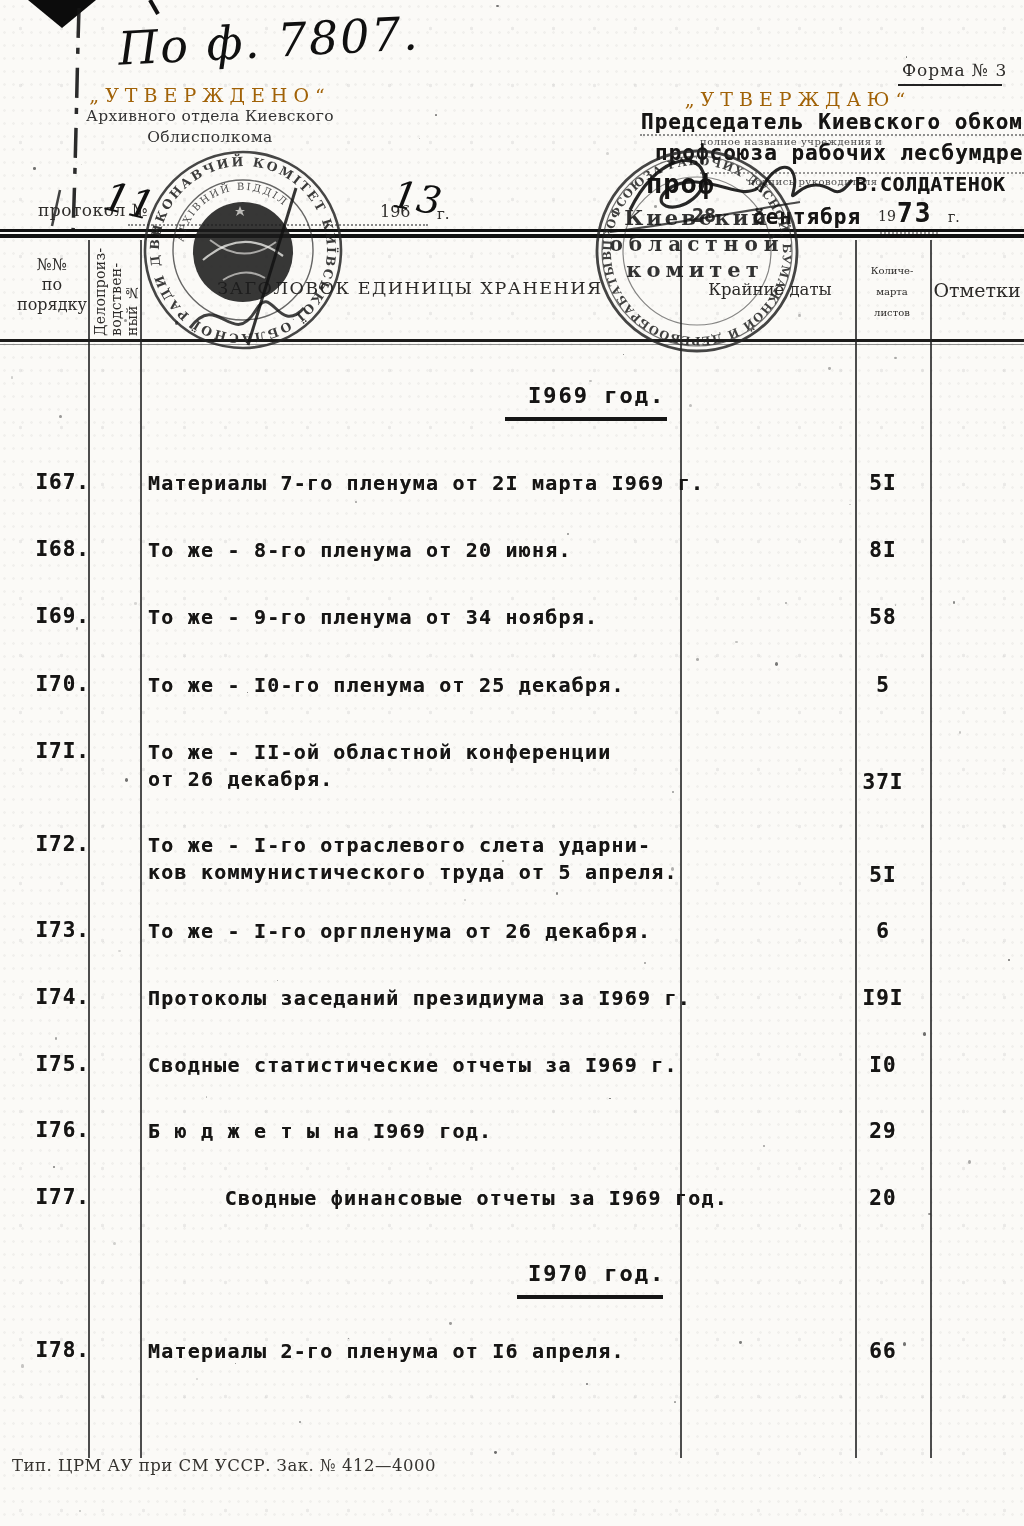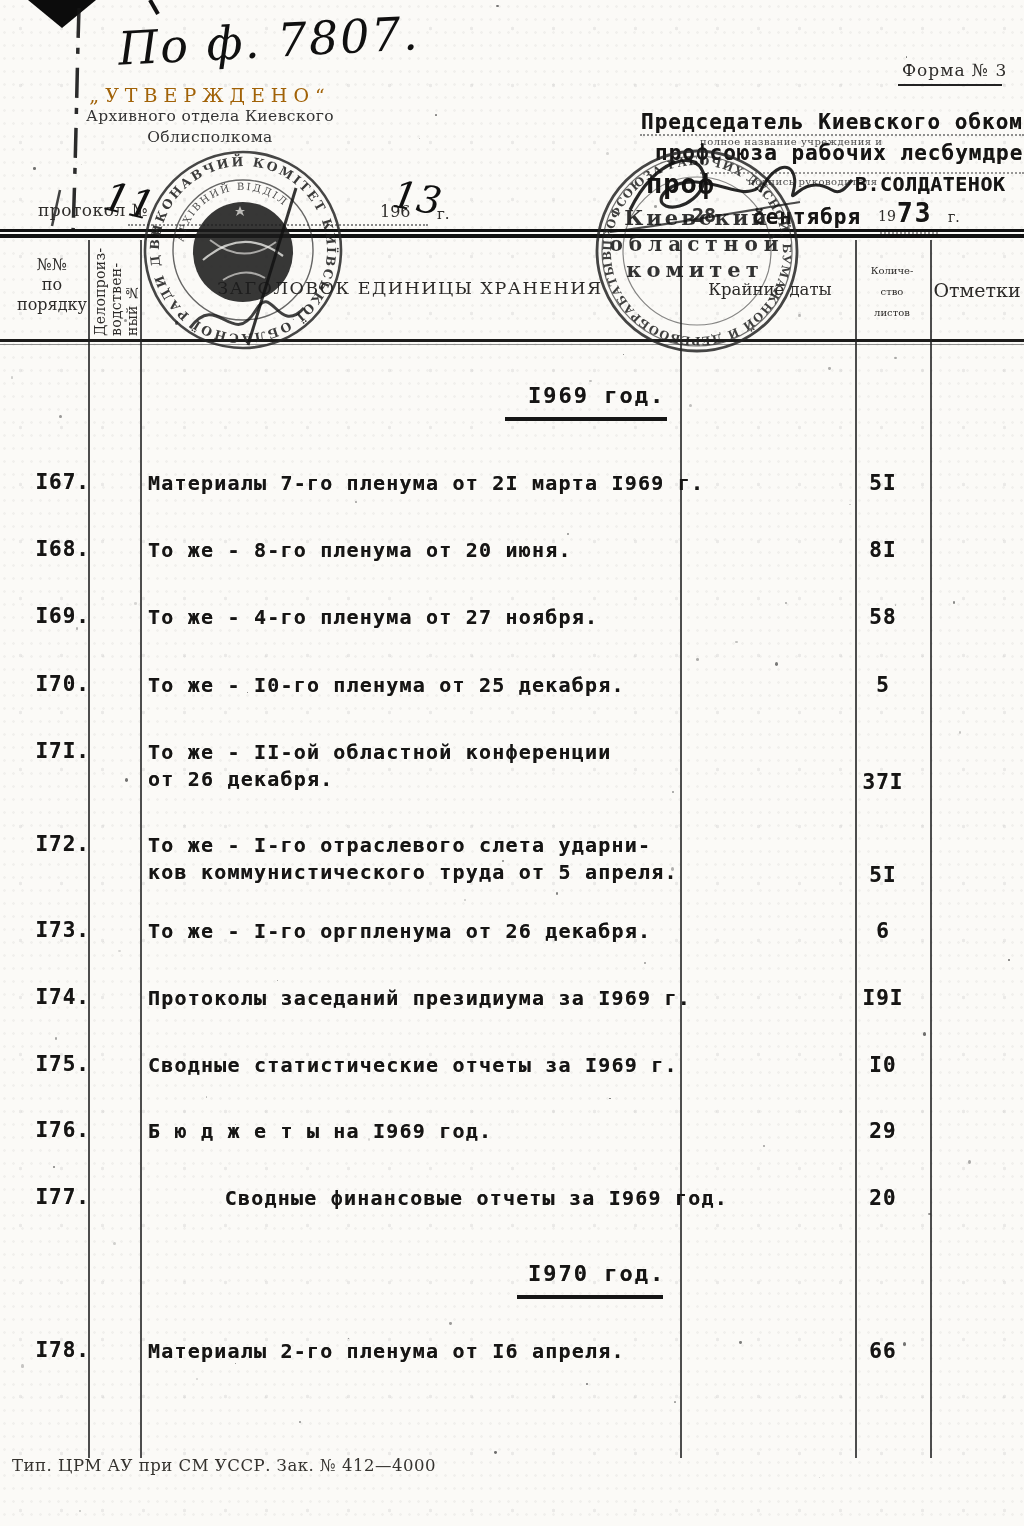--- a/index.html
+++ b/index.html
@@ -97,6 +97,7 @@
   <div class="abs hw hw-11">11</div>
   <div class="abs hw hw-13">13</div>
 
+  <div class="abs ap-title ap-right-title center">„УТВЕРЖДАЮ“</div>
   <div class="abs type r-line1 nowrap">Председатель Киевского обком</div>
   <div class="abs r-dots1"></div>
   <div class="abs serif r-cap1 nowrap">полное название учреждения и</div>

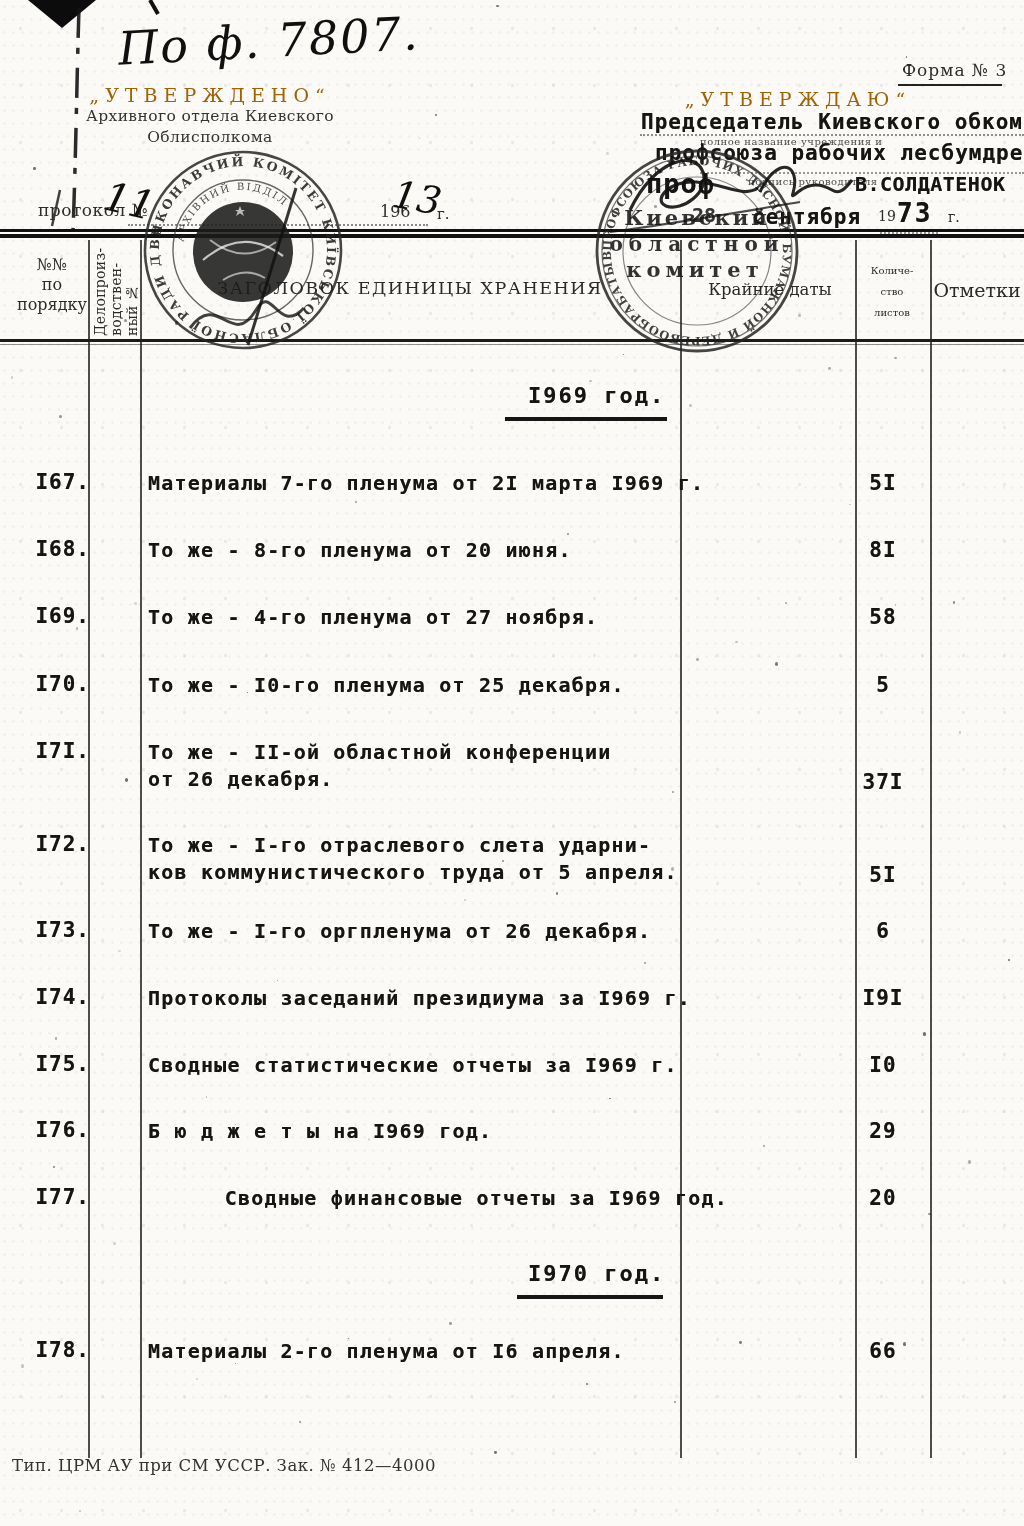--- a/index.html
+++ b/index.html
@@ -139,7 +139,7 @@
   <div class="abs colh col4h center">Крайние даты</div>
   <div class="abs colh col5h center">
     <div>Количе-</div>
-    <div>ство</div>
+    <div>марта</div>
     <div>листов</div>
   </div>
   <div class="abs colh col6h center">Отметки</div>

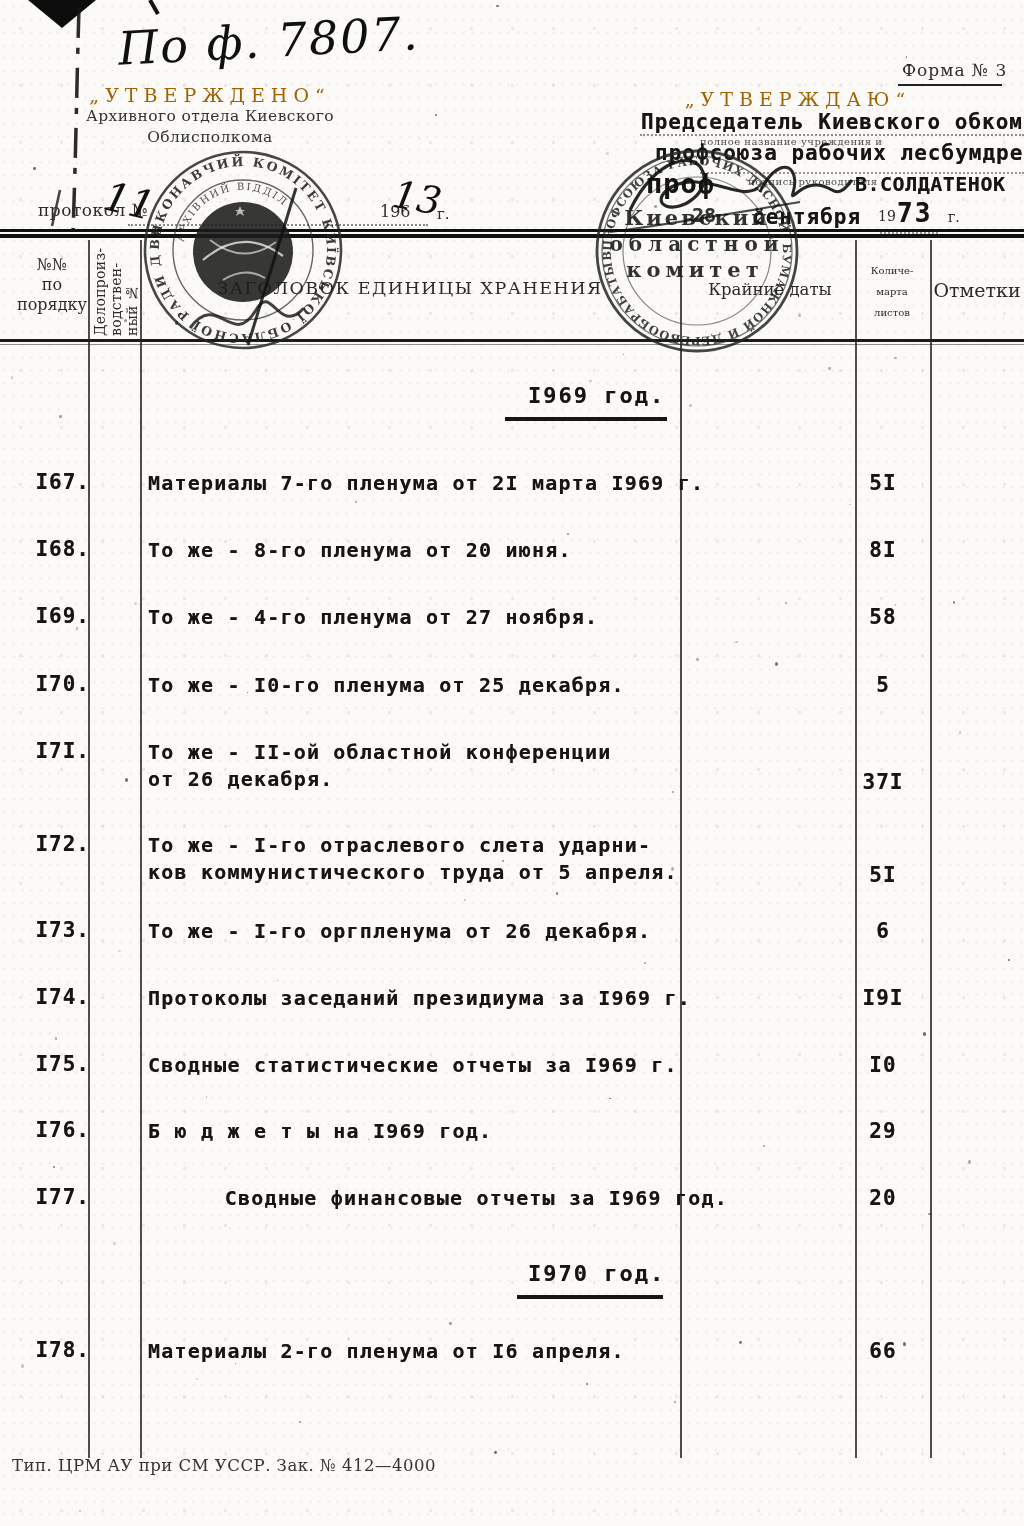--- a/index.html
+++ b/index.html
@@ -159,7 +159,7 @@
       <div class="type rsheets" style="top: 538px;">8I</div>
       <div class="type rownum" style="top: 604px;">I69.</div>
       <div class="type rtitle" style="top: 604px;">
-        <div>То же - 4-го пленума от 27 ноября.</div>
+        <div>То же - 9-го пленума от 34 ноября.</div>
       </div>
       <div class="type rsheets" style="top: 605px;">58</div>
       <div class="type rownum" style="top: 672px;">I70.</div>

